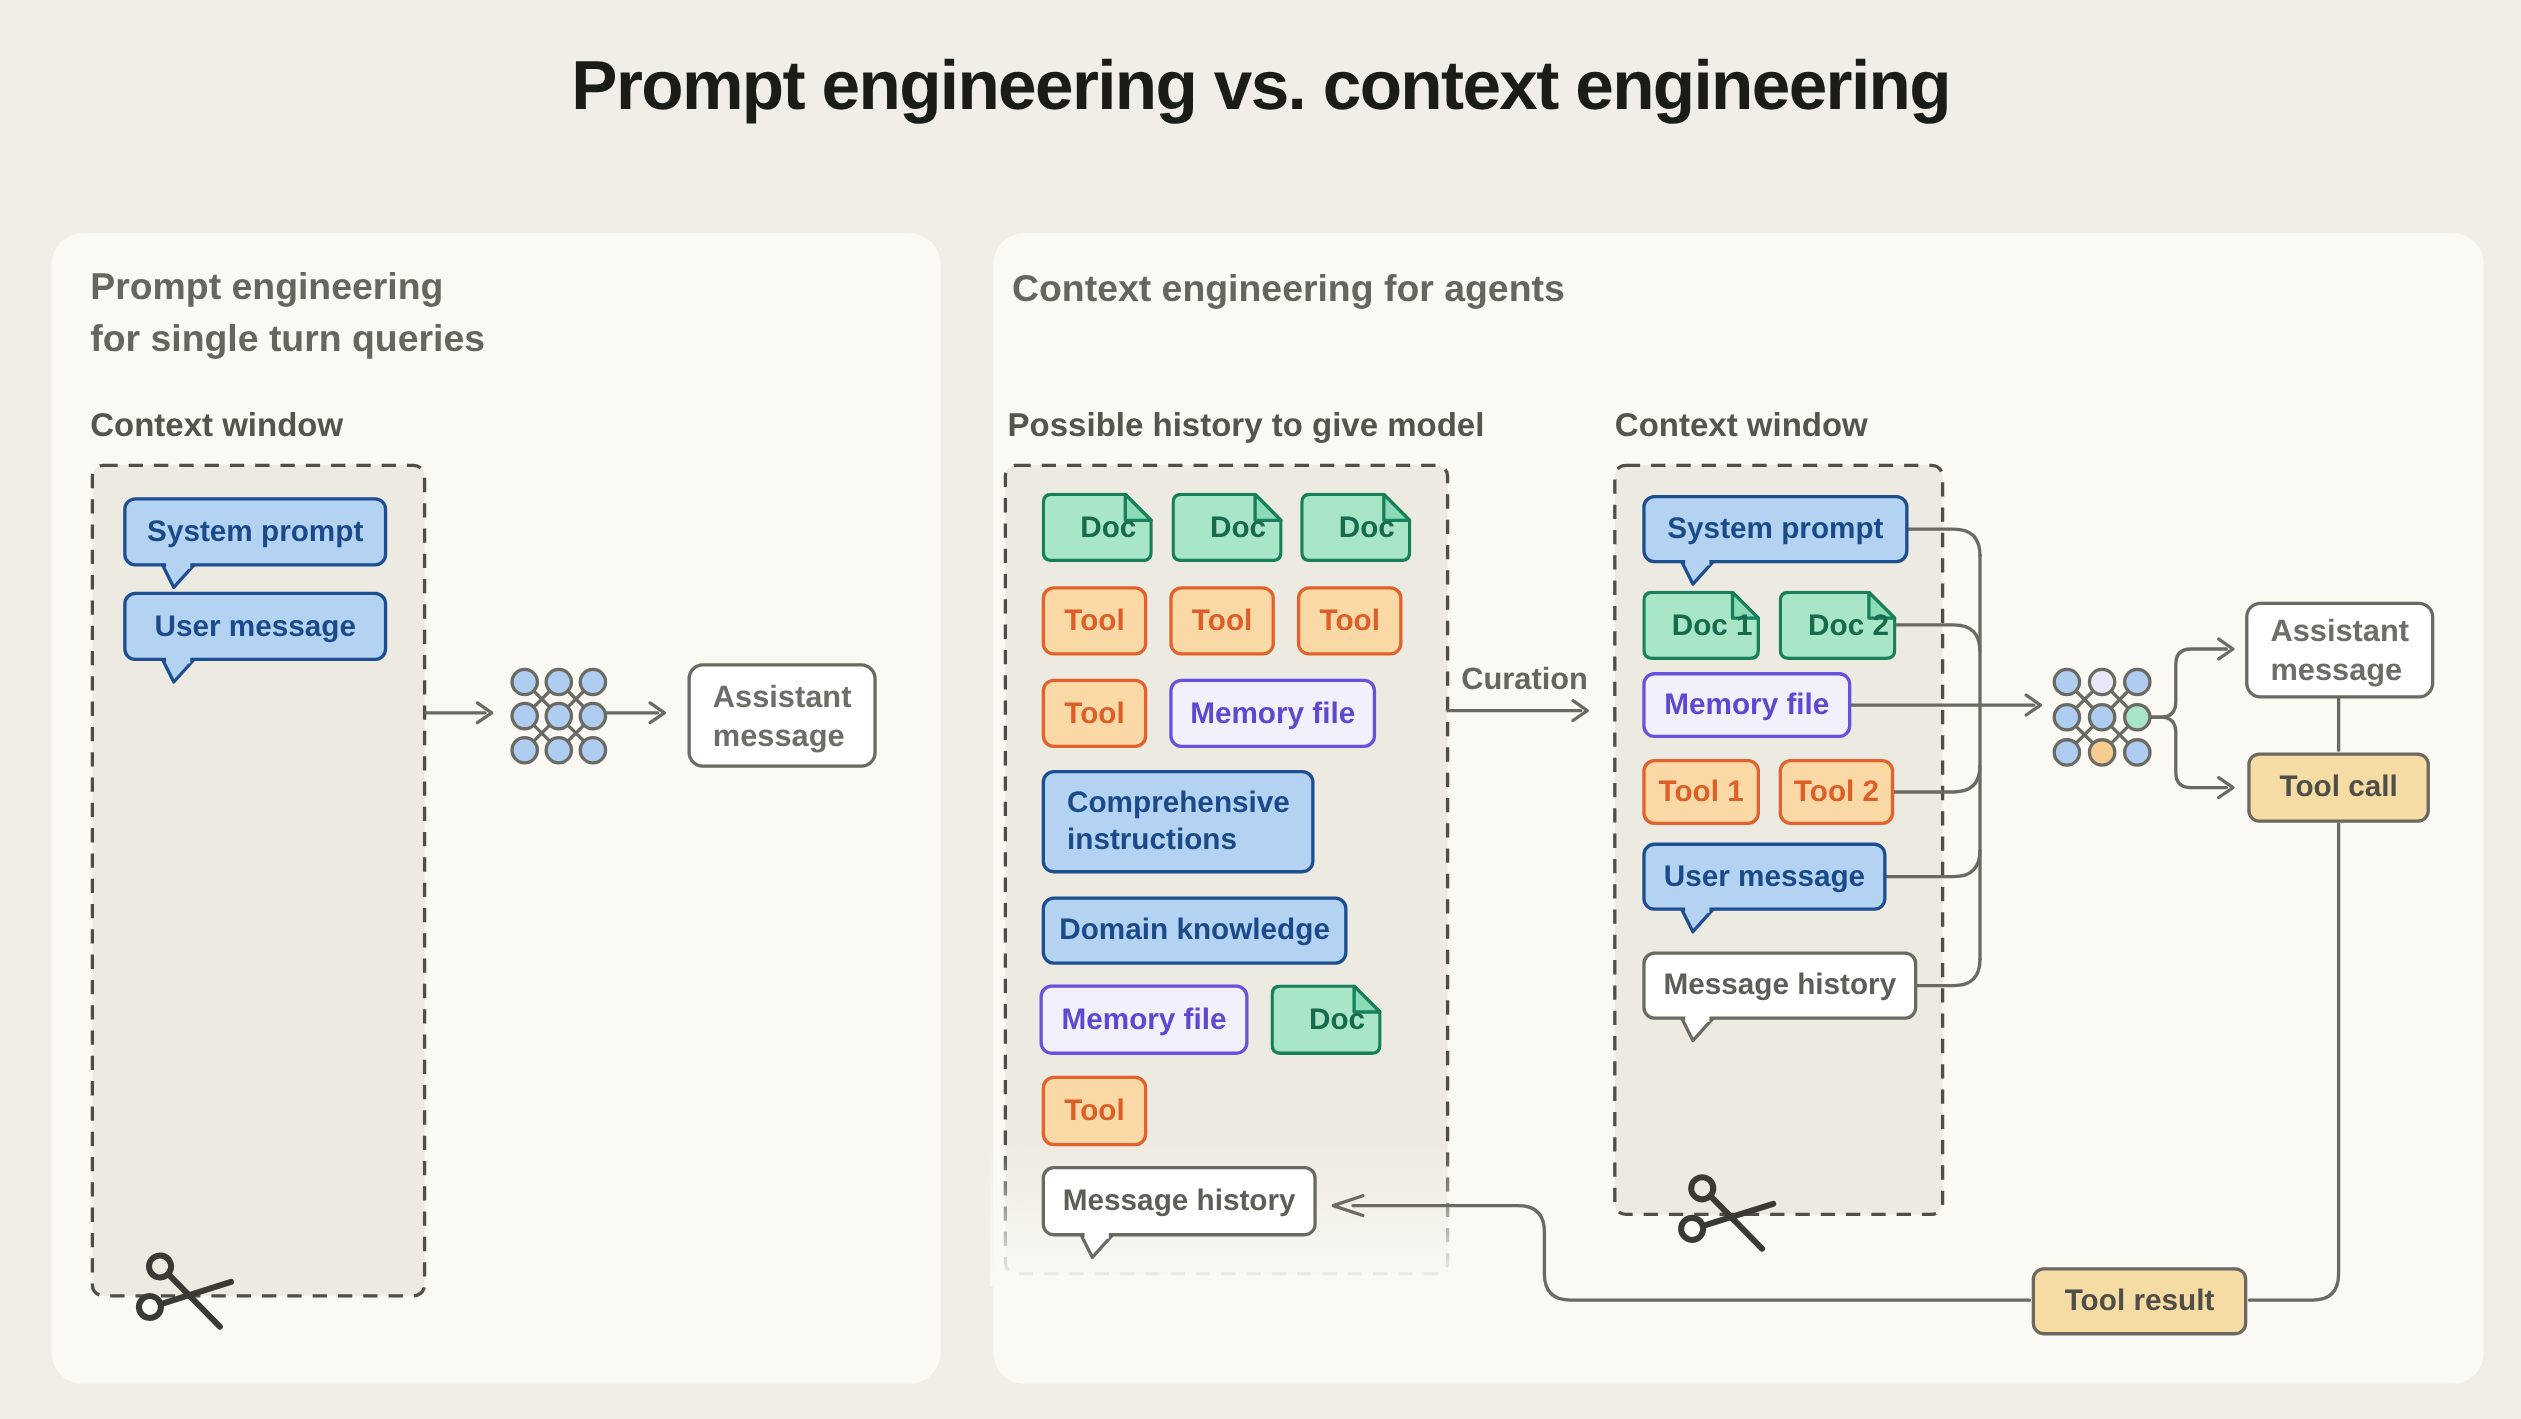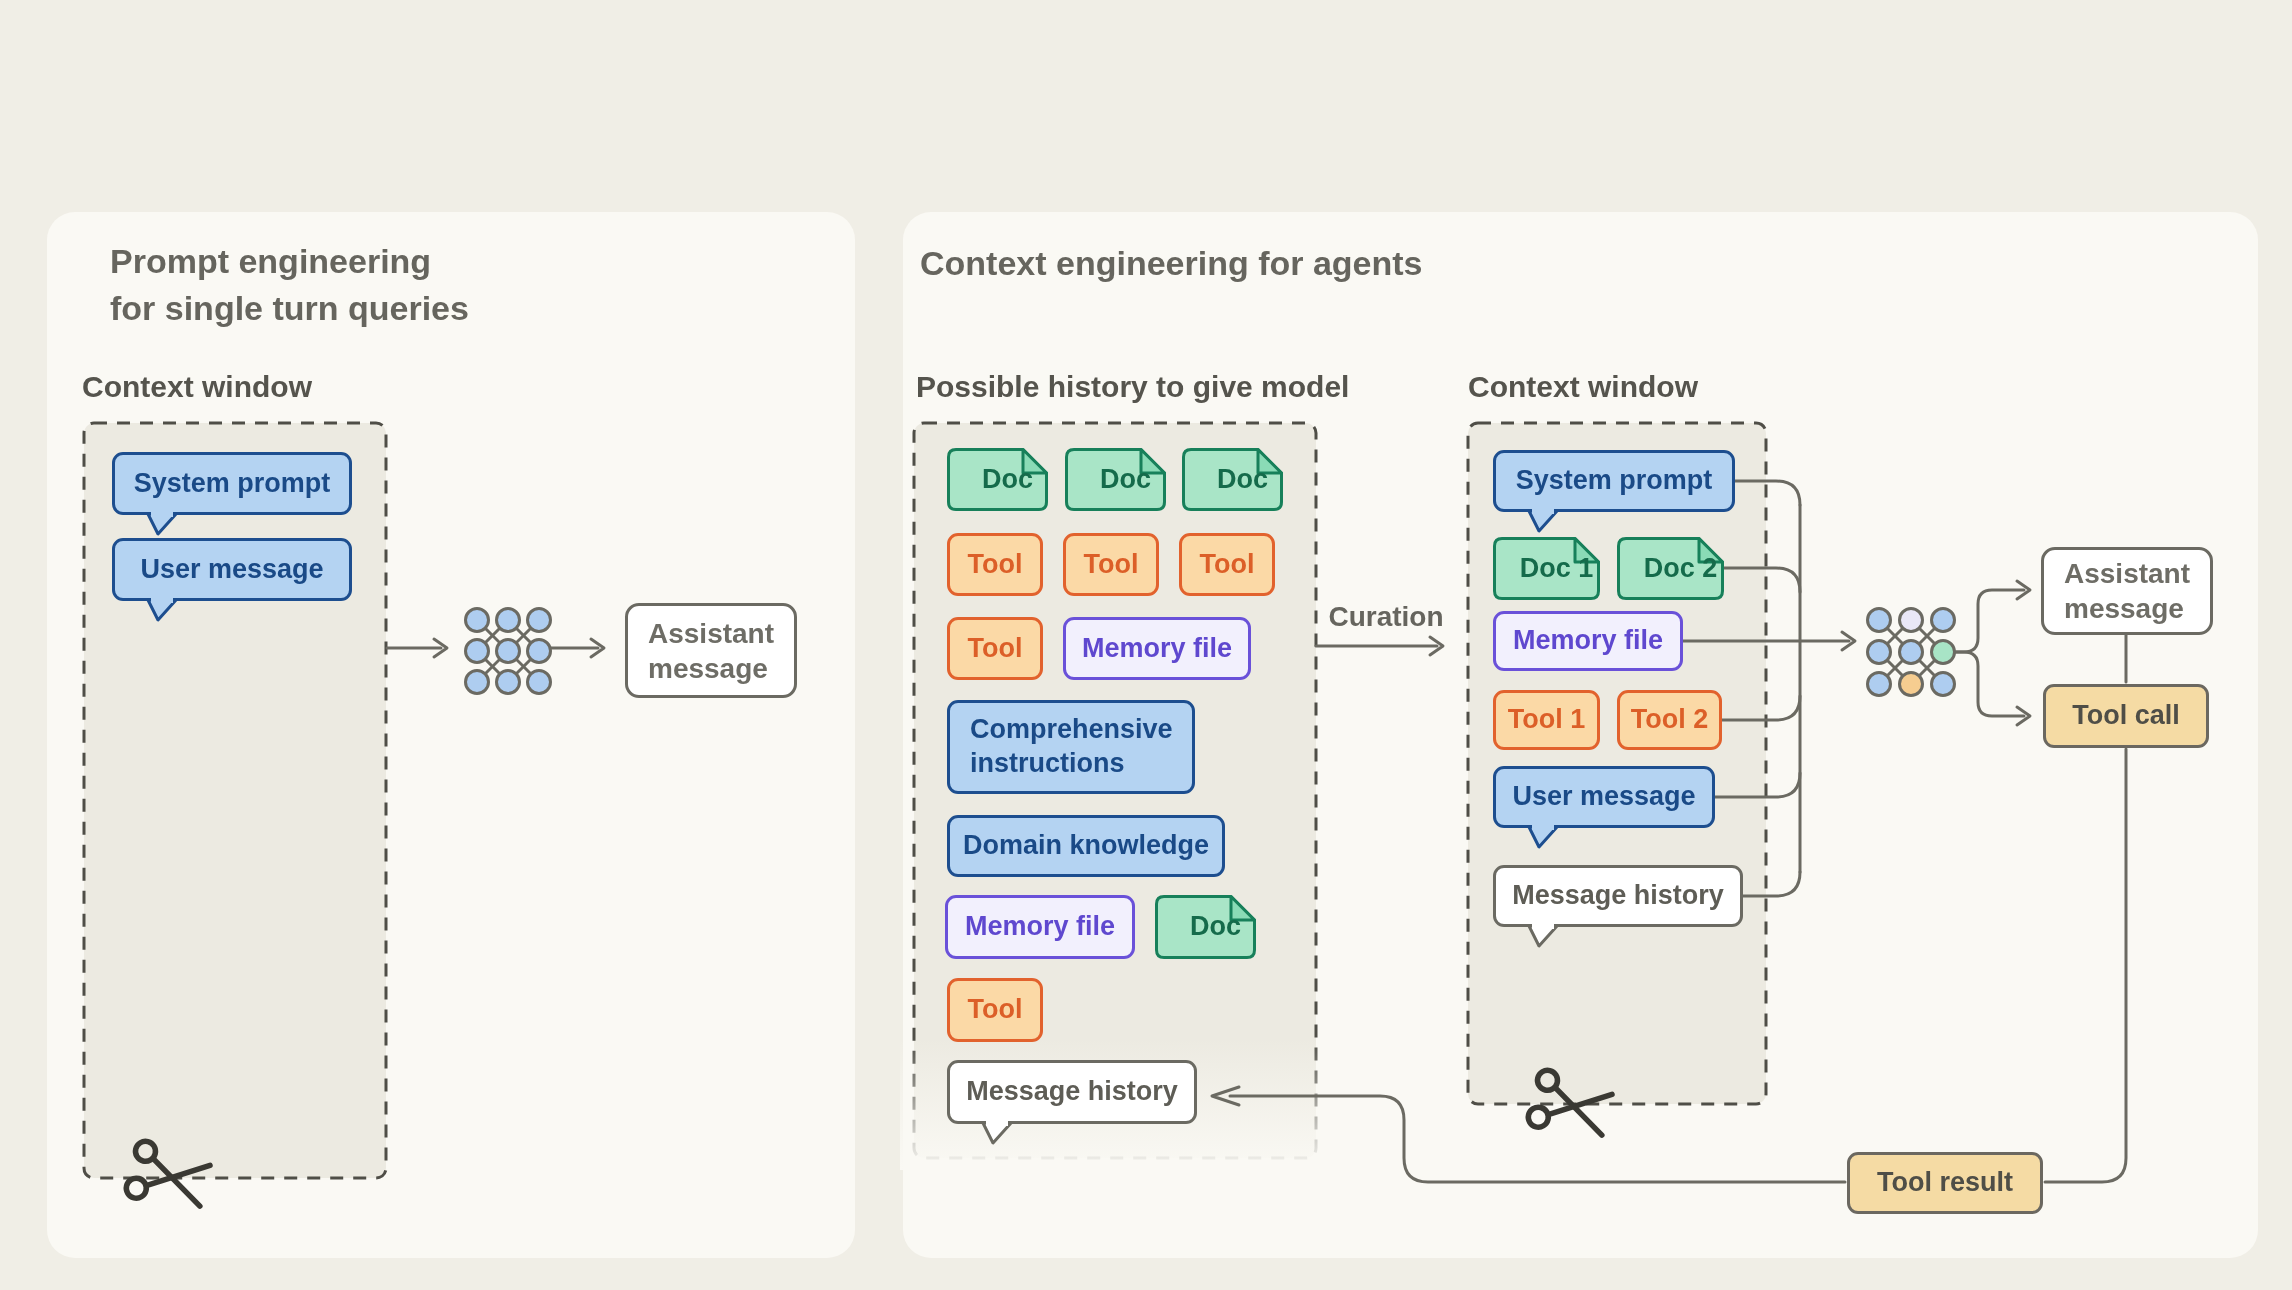--- a/index.html
+++ b/index.html
@@ -30,6 +30,7 @@
 
 <div id="canvas">
 
+  <div class="page-title">Prompt engineering vs. context engineering</div>
 
   <div class="panel" style="left:47px;top:212px;width:808px;height:1046px;"></div>
   <div class="panel" style="left:903px;top:212px;width:1355px;height:1046px;"></div>

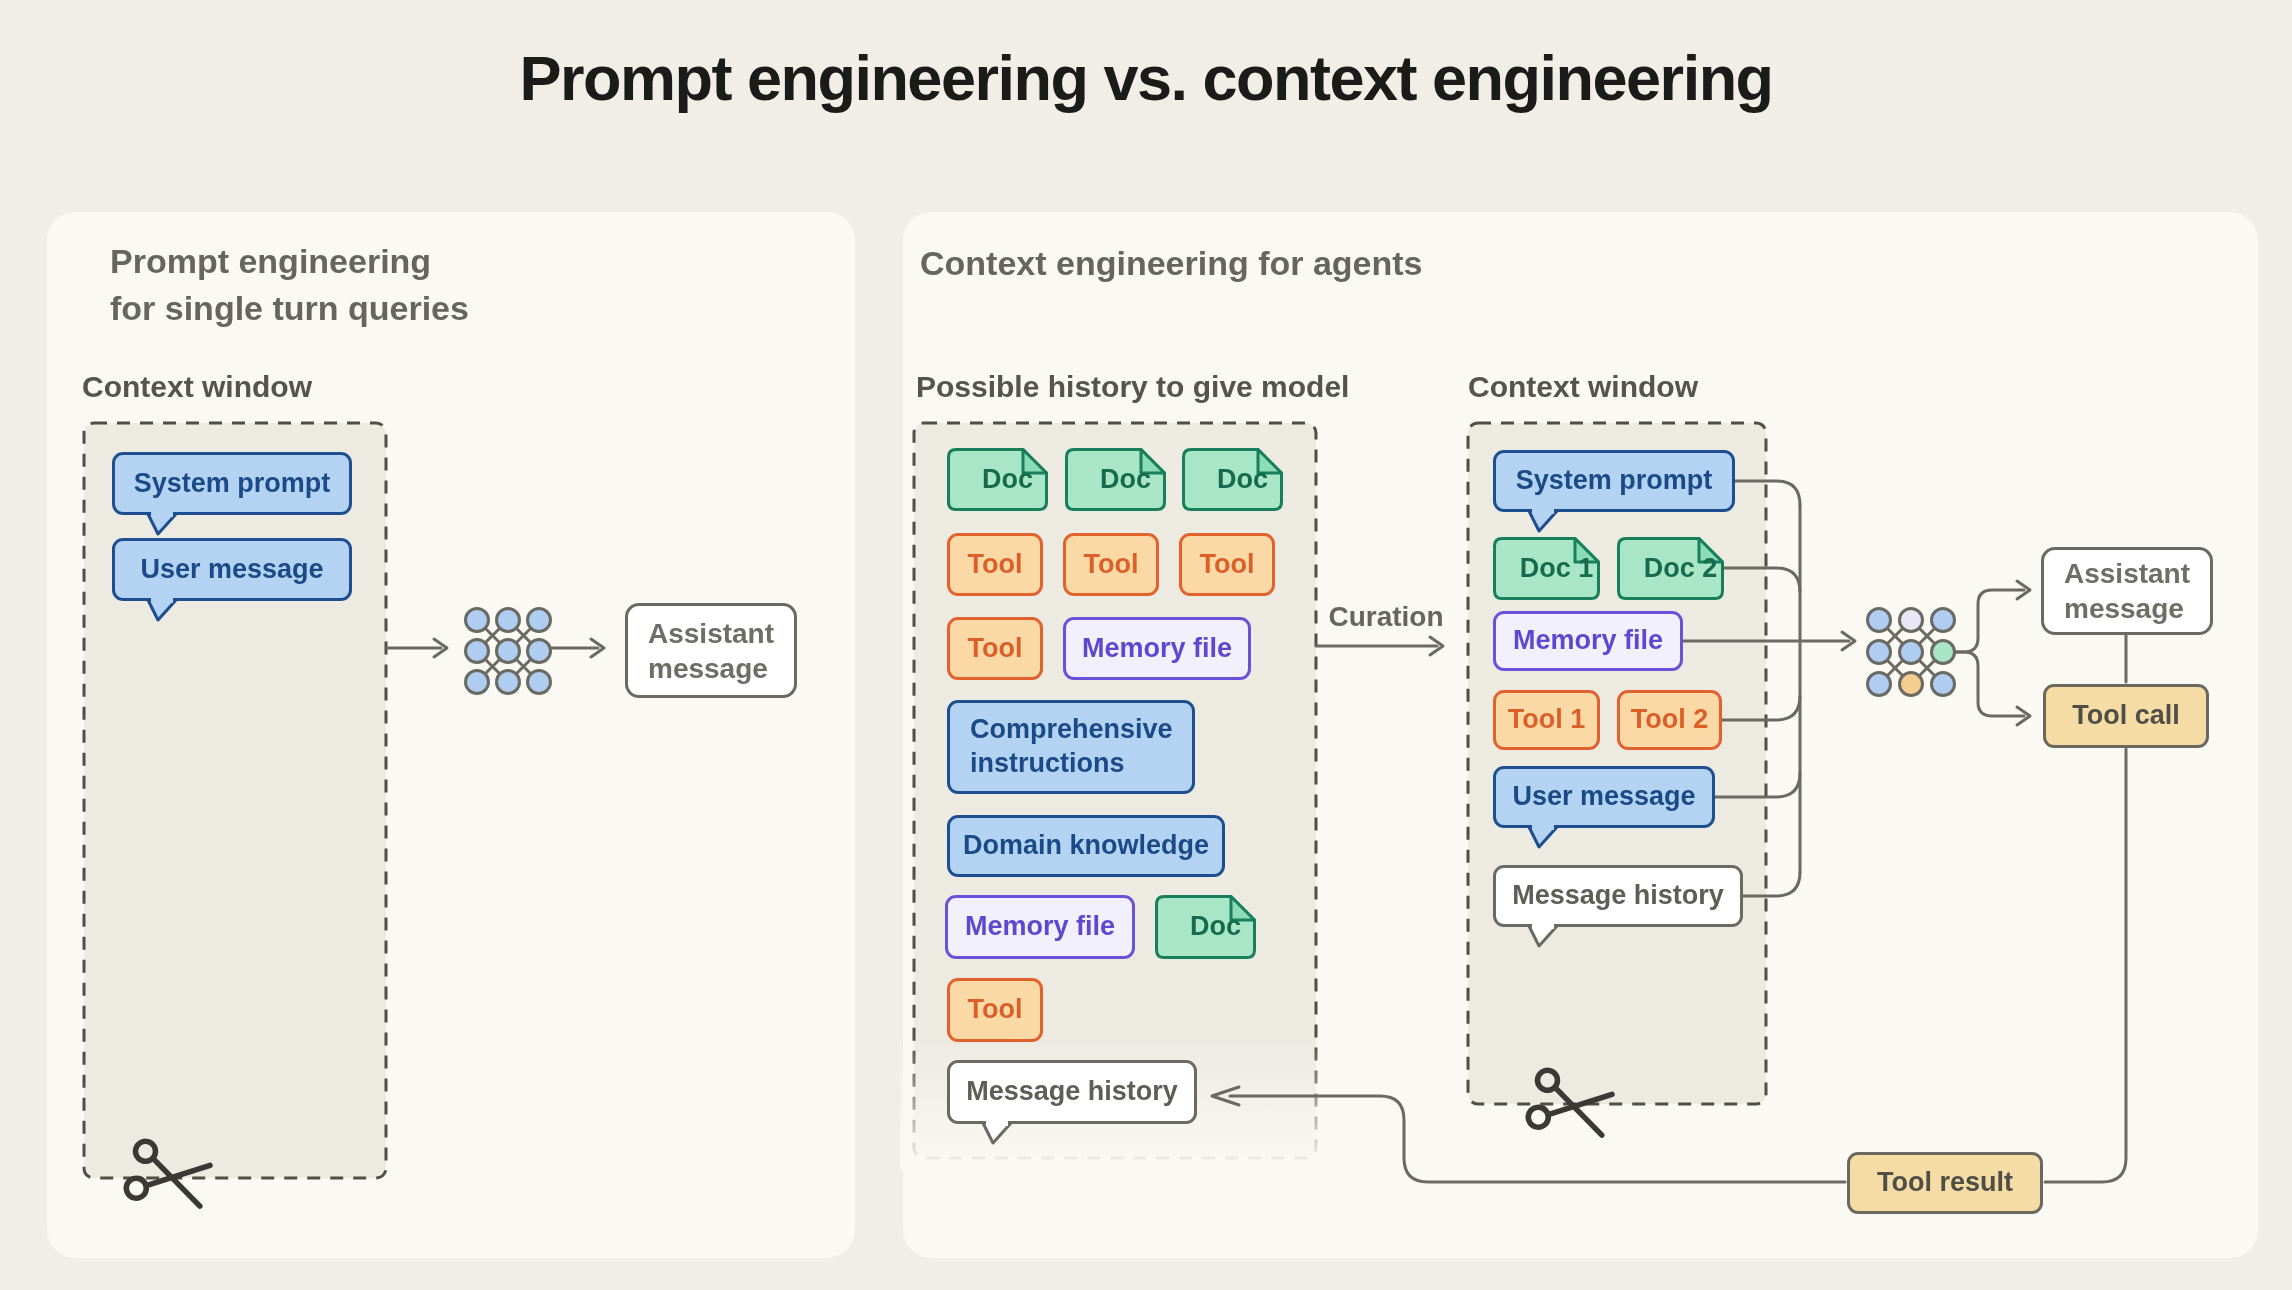--- a/index.html
+++ b/index.html
@@ -142,7 +142,7 @@
     </g>
   </svg>
 
-  <div class="h2" style="left:82px;top:238px;margin-left:28px;">
+  <div class="h2" style="left:82px;top:238px;">
     <div>Prompt engineering</div>
     <div>for single turn queries</div>
   </div>

